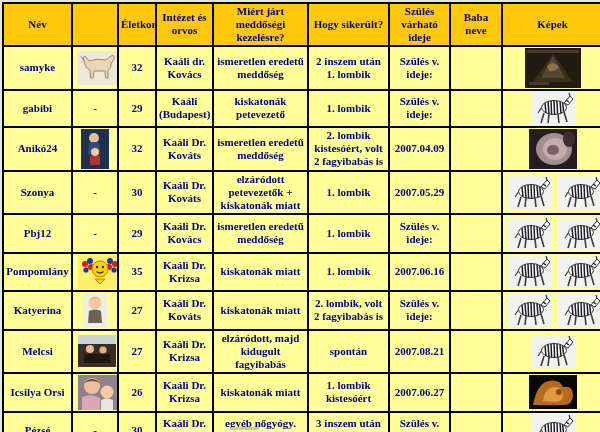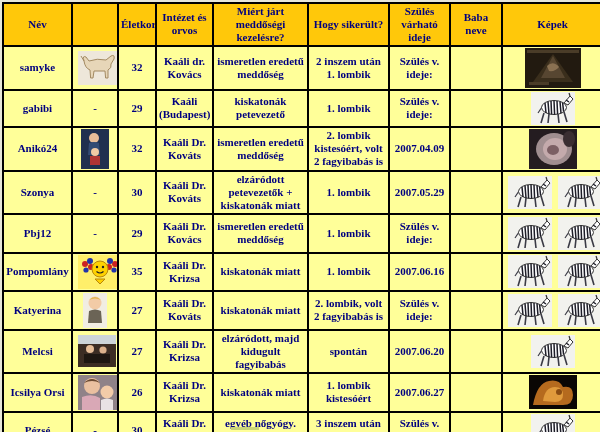--- a/index.html
+++ b/index.html
@@ -252,7 +252,7 @@
           <td><span>Kaáli Dr. Krizsa</span></td>
           <td><span>elzáródott, majd kidugult fagyibabás</span></td>
           <td><span>spontán</span></td>
-          <td><span>2007.06.20</span></td>
+          <td><span>2007.08.21</span></td>
           <td><span></span></td>
           <td class="photos"><span class="img"><svg width="44" height="33" viewBox="0 0 44 33" xmlns="http://www.w3.org/2000/svg">
                 <rect width="44" height="33" fill="#f2f2ee"></rect>

